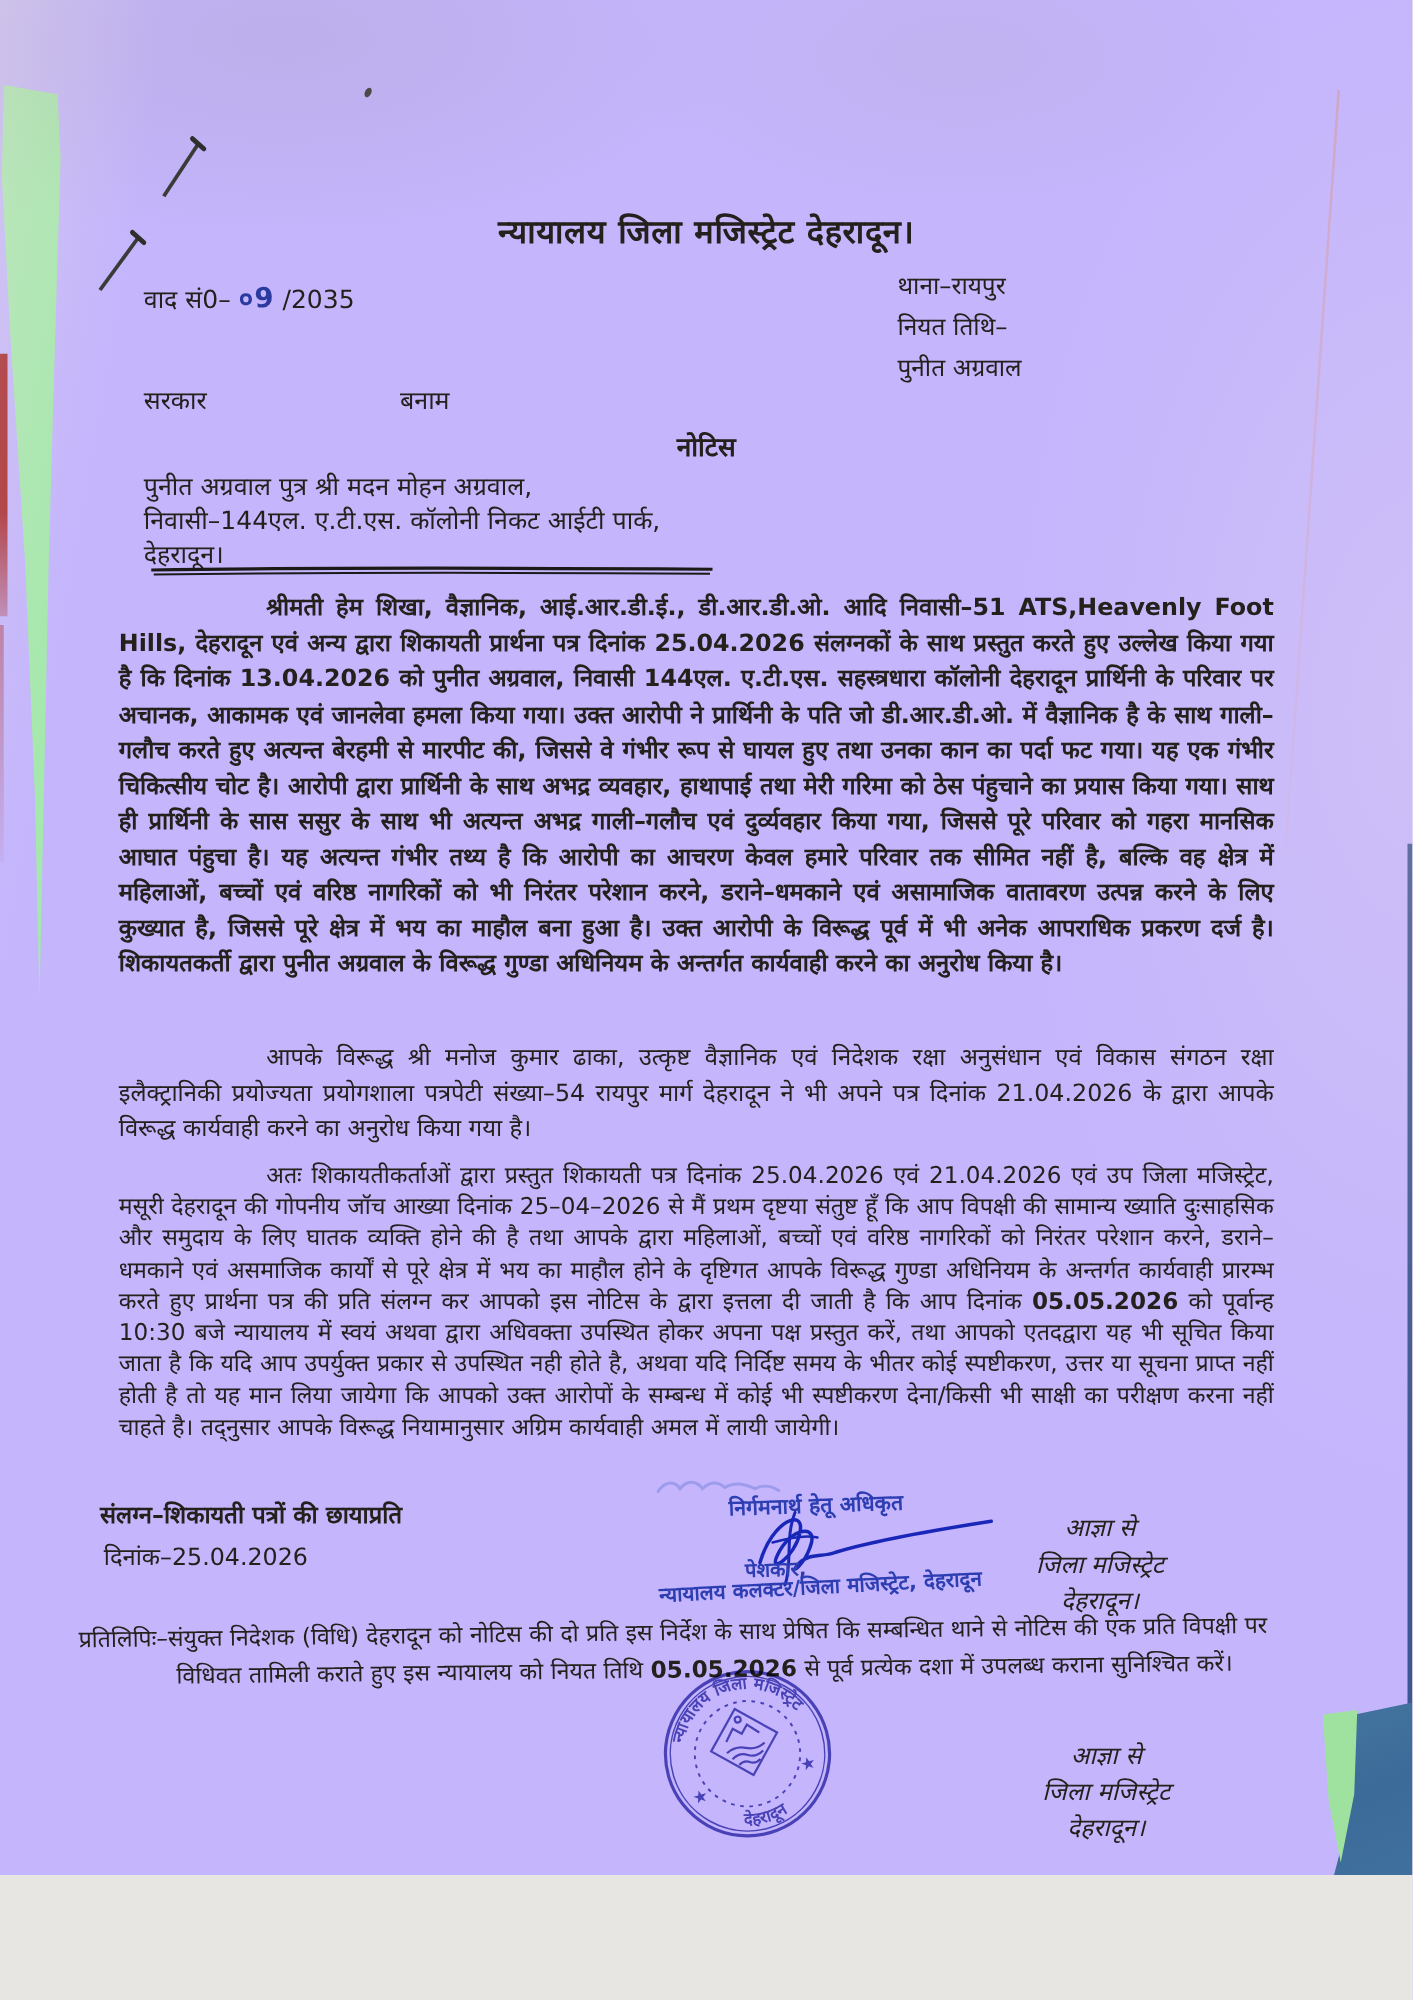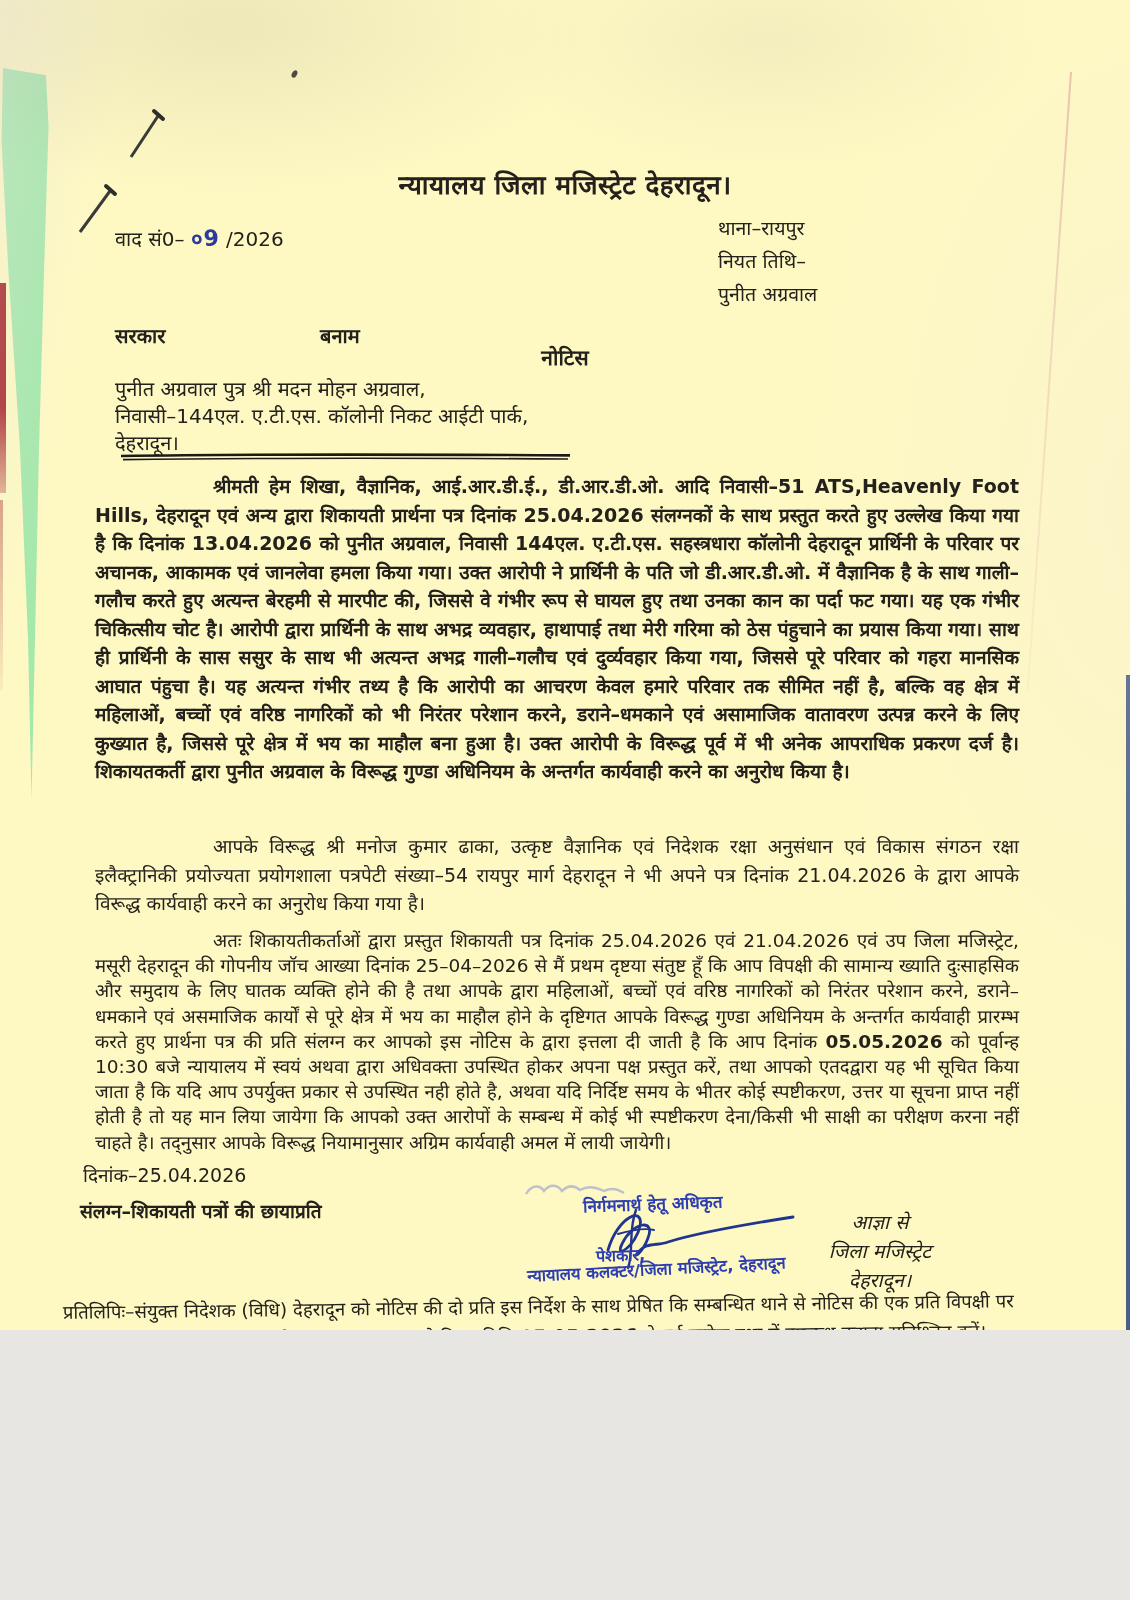--- a/index.html
+++ b/index.html
@@ -4,8 +4,8 @@
 <style>
   html,body{margin:0;padding:0;background:#e8e6e2;}
   .page{
-    position:relative;width:1130px;height:1330px;margin:0 auto;
-    background:#fef9c3;overflow:hidden;
+    position:relative;width:1130px;height:1500px;margin:0 auto;
+    background:#c4b5fd;overflow:hidden;
     font-family:"DejaVu Sans",sans-serif;color:#24211d;
   }
   .shade{position:absolute;inset:0;pointer-events:none;

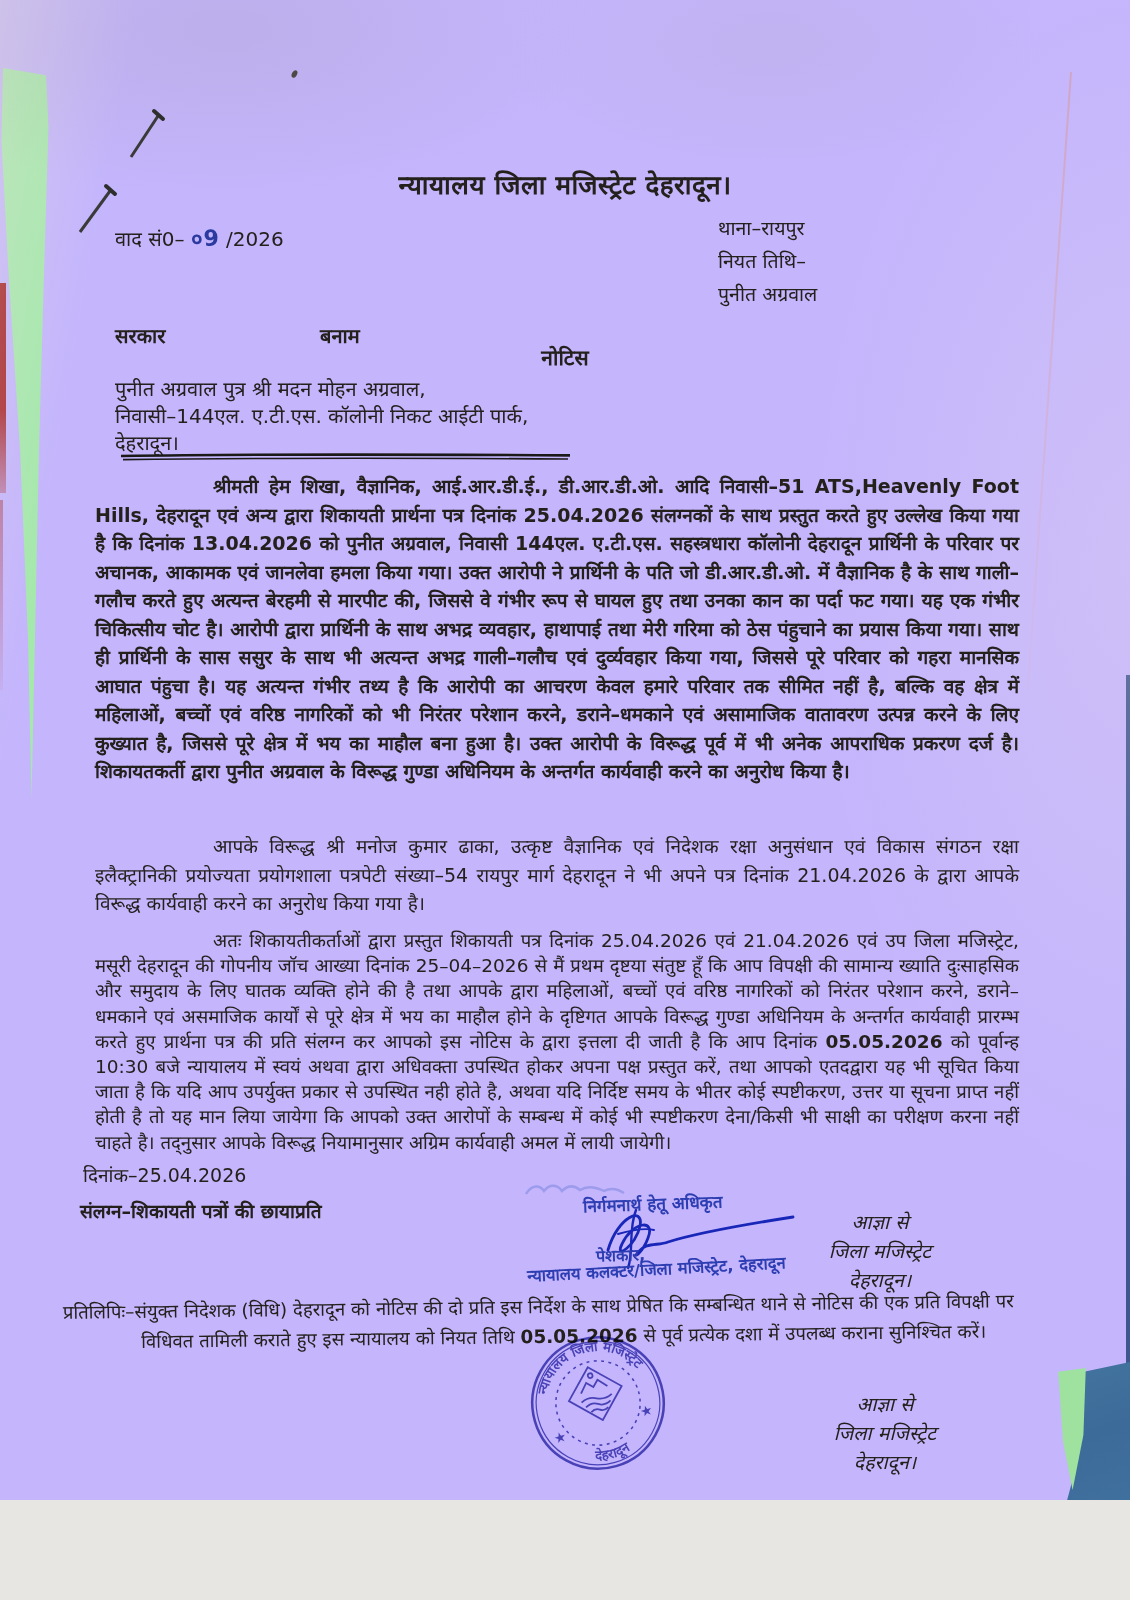--- a/index.html
+++ b/index.html
@@ -92,7 +92,7 @@
   <div class="abs case-row">
     <span>वाद सं0–</span>
     <span class="hand-ink">०9</span>
-    <span>/2026</span>
+    <span>/2035</span>
   </div>
 
   <div class="abs meta-right">

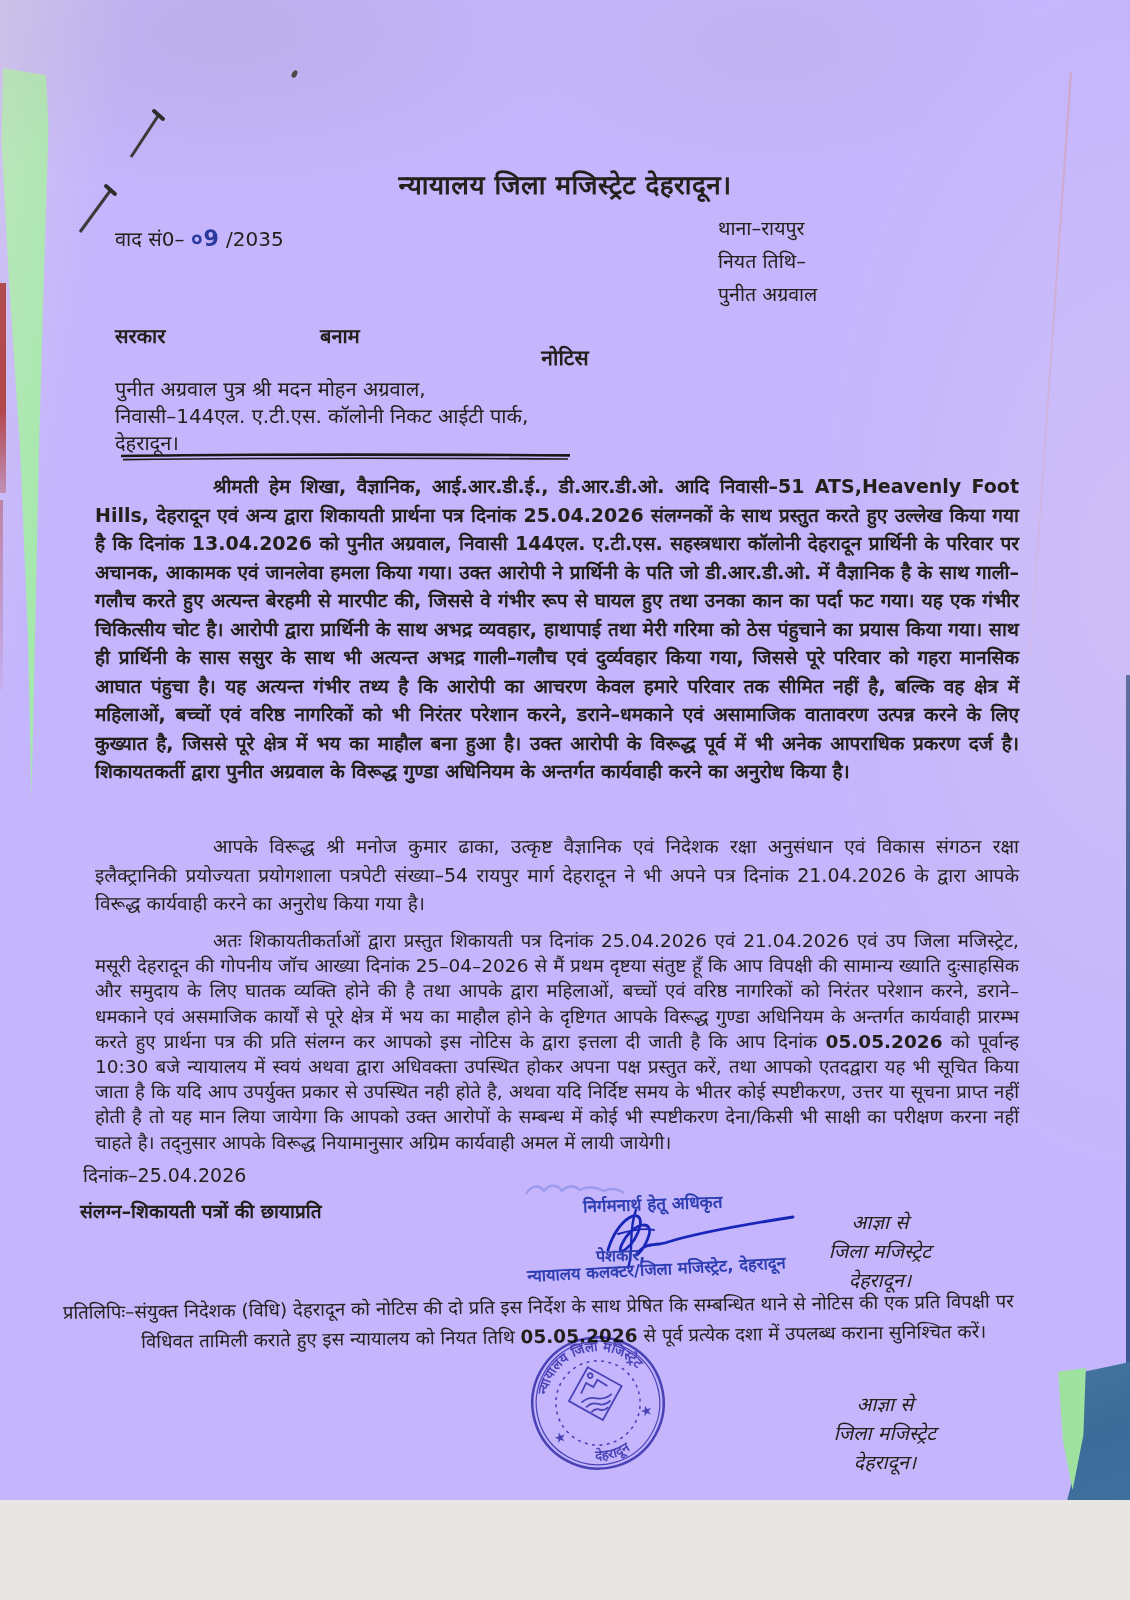--- a/index.html
+++ b/index.html
@@ -21,7 +21,7 @@
   .case-row{left:115px;top:222px;font-size:20px;}
   .hand-ink{color:#2b3a9e;font-weight:bold;font-size:22px;display:inline-block;transform:rotate(-3deg);letter-spacing:1px;}
   .meta-right{left:718px;top:212px;font-size:19.5px;line-height:33px;}
-  .party{font-size:20px;top:322px;font-weight:bold;}
+  .party{font-size:20px;top:306px;}
   .notice-head{left:0;right:0;top:343px;text-align:center;font-size:21px;font-weight:bold;}
   .addr{left:115px;top:376px;font-size:20px;line-height:27px;}
   .para{left:95px;width:924px;text-align:justify;font-size:19px;line-height:28.5px;text-indent:118px;margin:0;}

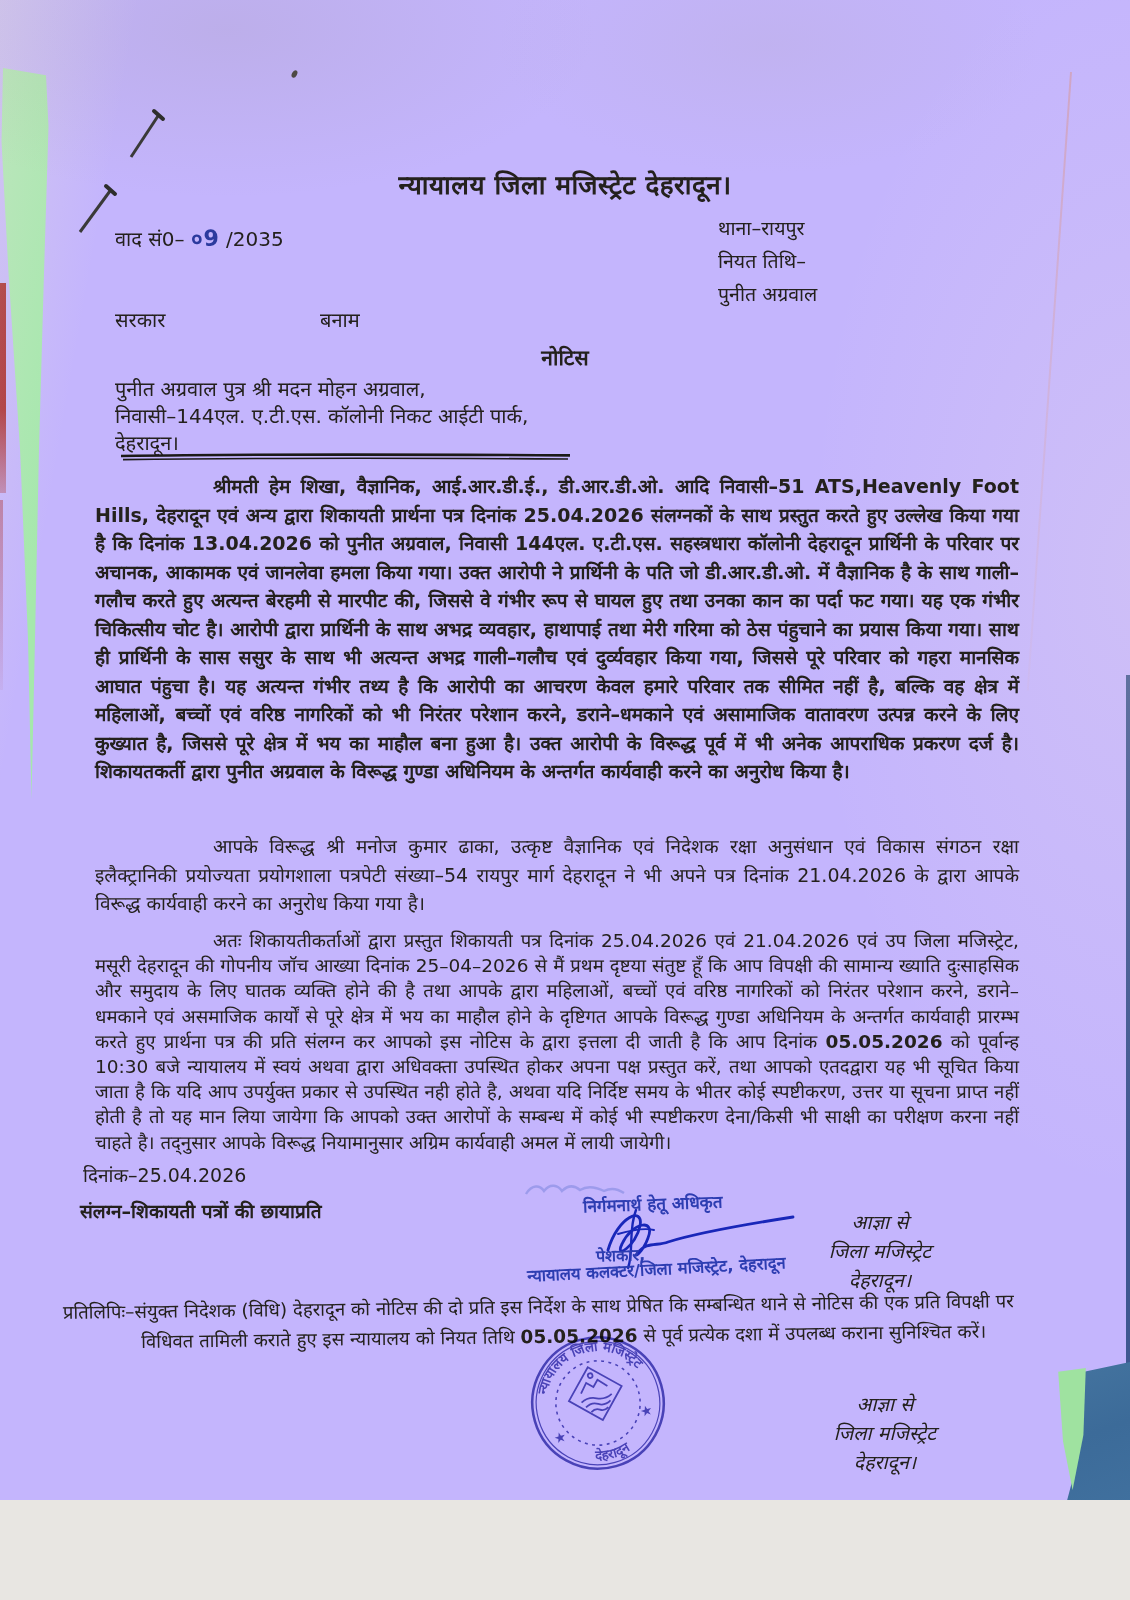--- a/index.html
+++ b/index.html
@@ -30,7 +30,7 @@
   #para3{top:928px;font-size:18.5px;line-height:25.2px;}
   .bold{font-weight:bold;}
   .encl{left:80px;top:1198px;font-size:19px;font-weight:bold;}
-  .dateline{left:83px;top:1162px;font-size:19px;}
+  .dateline{left:83px;top:1232px;font-size:19px;}
   .blue{color:#2d3db2;}
   .issue-l1{left:583px;top:1192px;font-size:17px;transform:rotate(-2deg);font-weight:bold;}
   .issue-l2{left:596px;top:1244px;font-size:16px;transform:rotate(-2deg);font-weight:bold;}

